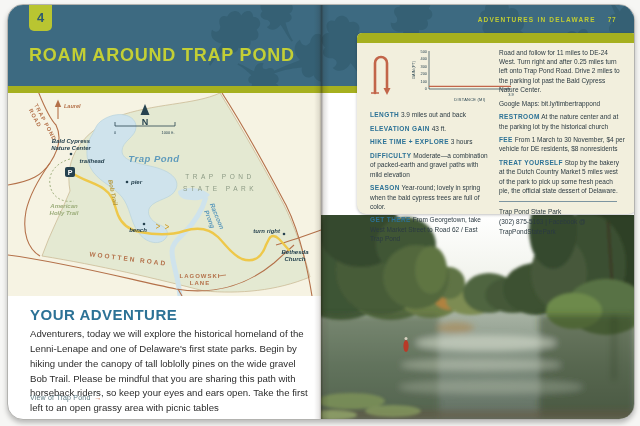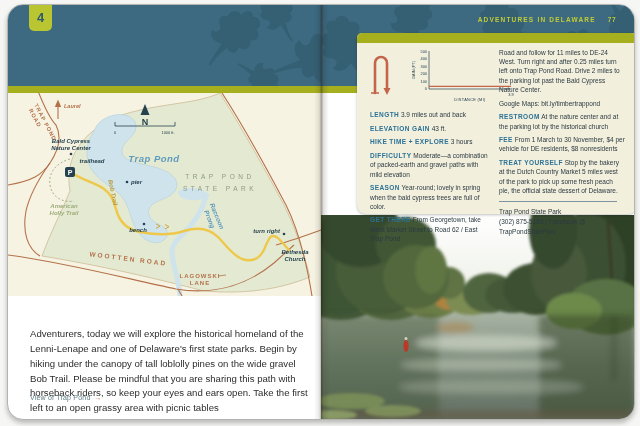--- a/index.html
+++ b/index.html
@@ -60,6 +60,7 @@
       </svg>
     </div>
     <div class="badge">4</div>
+    <div class="chapter-title">ROAM AROUND TRAP POND</div>
     <div class="green-stripe"></div>
 
     <div class="map-wrap">

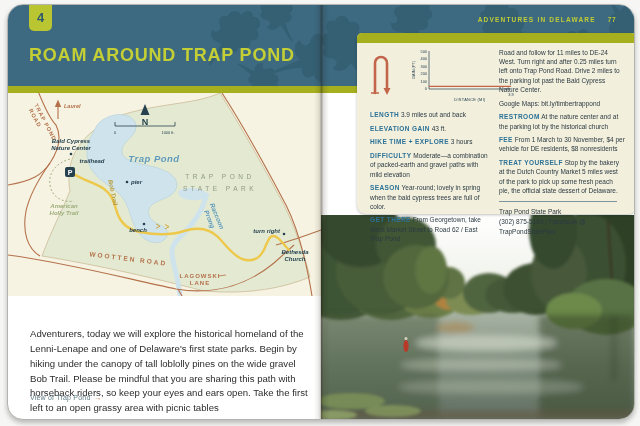--- a/index.html
+++ b/index.html
@@ -146,6 +146,7 @@
       </svg>
     </div>
 
+    <div class="adv-head">YOUR ADVENTURE</div>
     <div class="adv-body">Adventurers, today we will explore the historical homeland of the Lenni-Lenape and one of Delaware's first state parks. Begin by hiking under the canopy of tall loblolly pines on the wide gravel Bob Trail. Please be mindful that you are sharing this path with horseback riders, so keep your eyes and ears open. Take the first left to an open grassy area with picnic tables</div>
     <div class="photo-caption">
       <span>View of Trap Pond</span><span class="arr">→</span>

